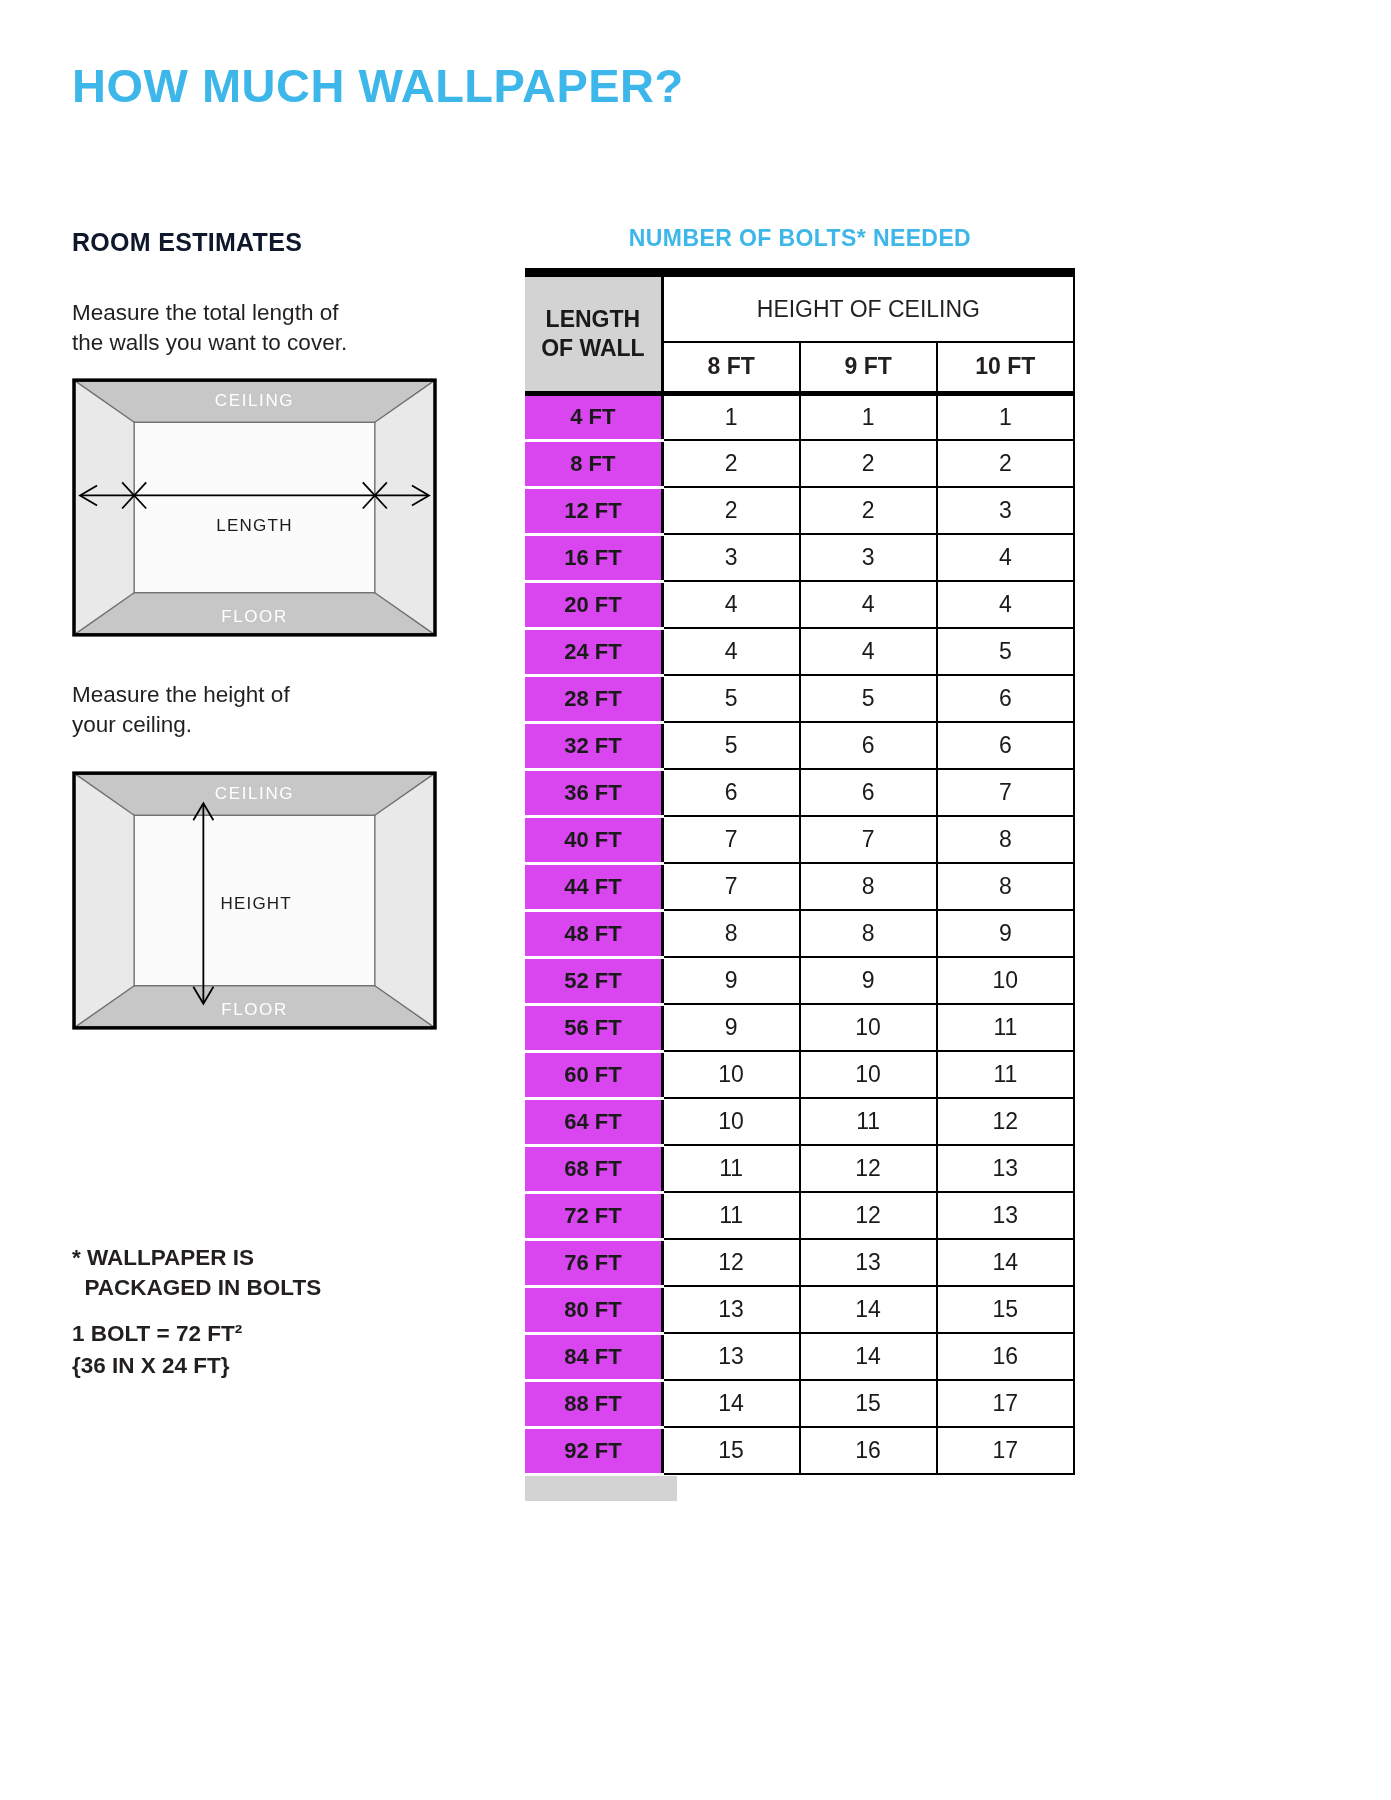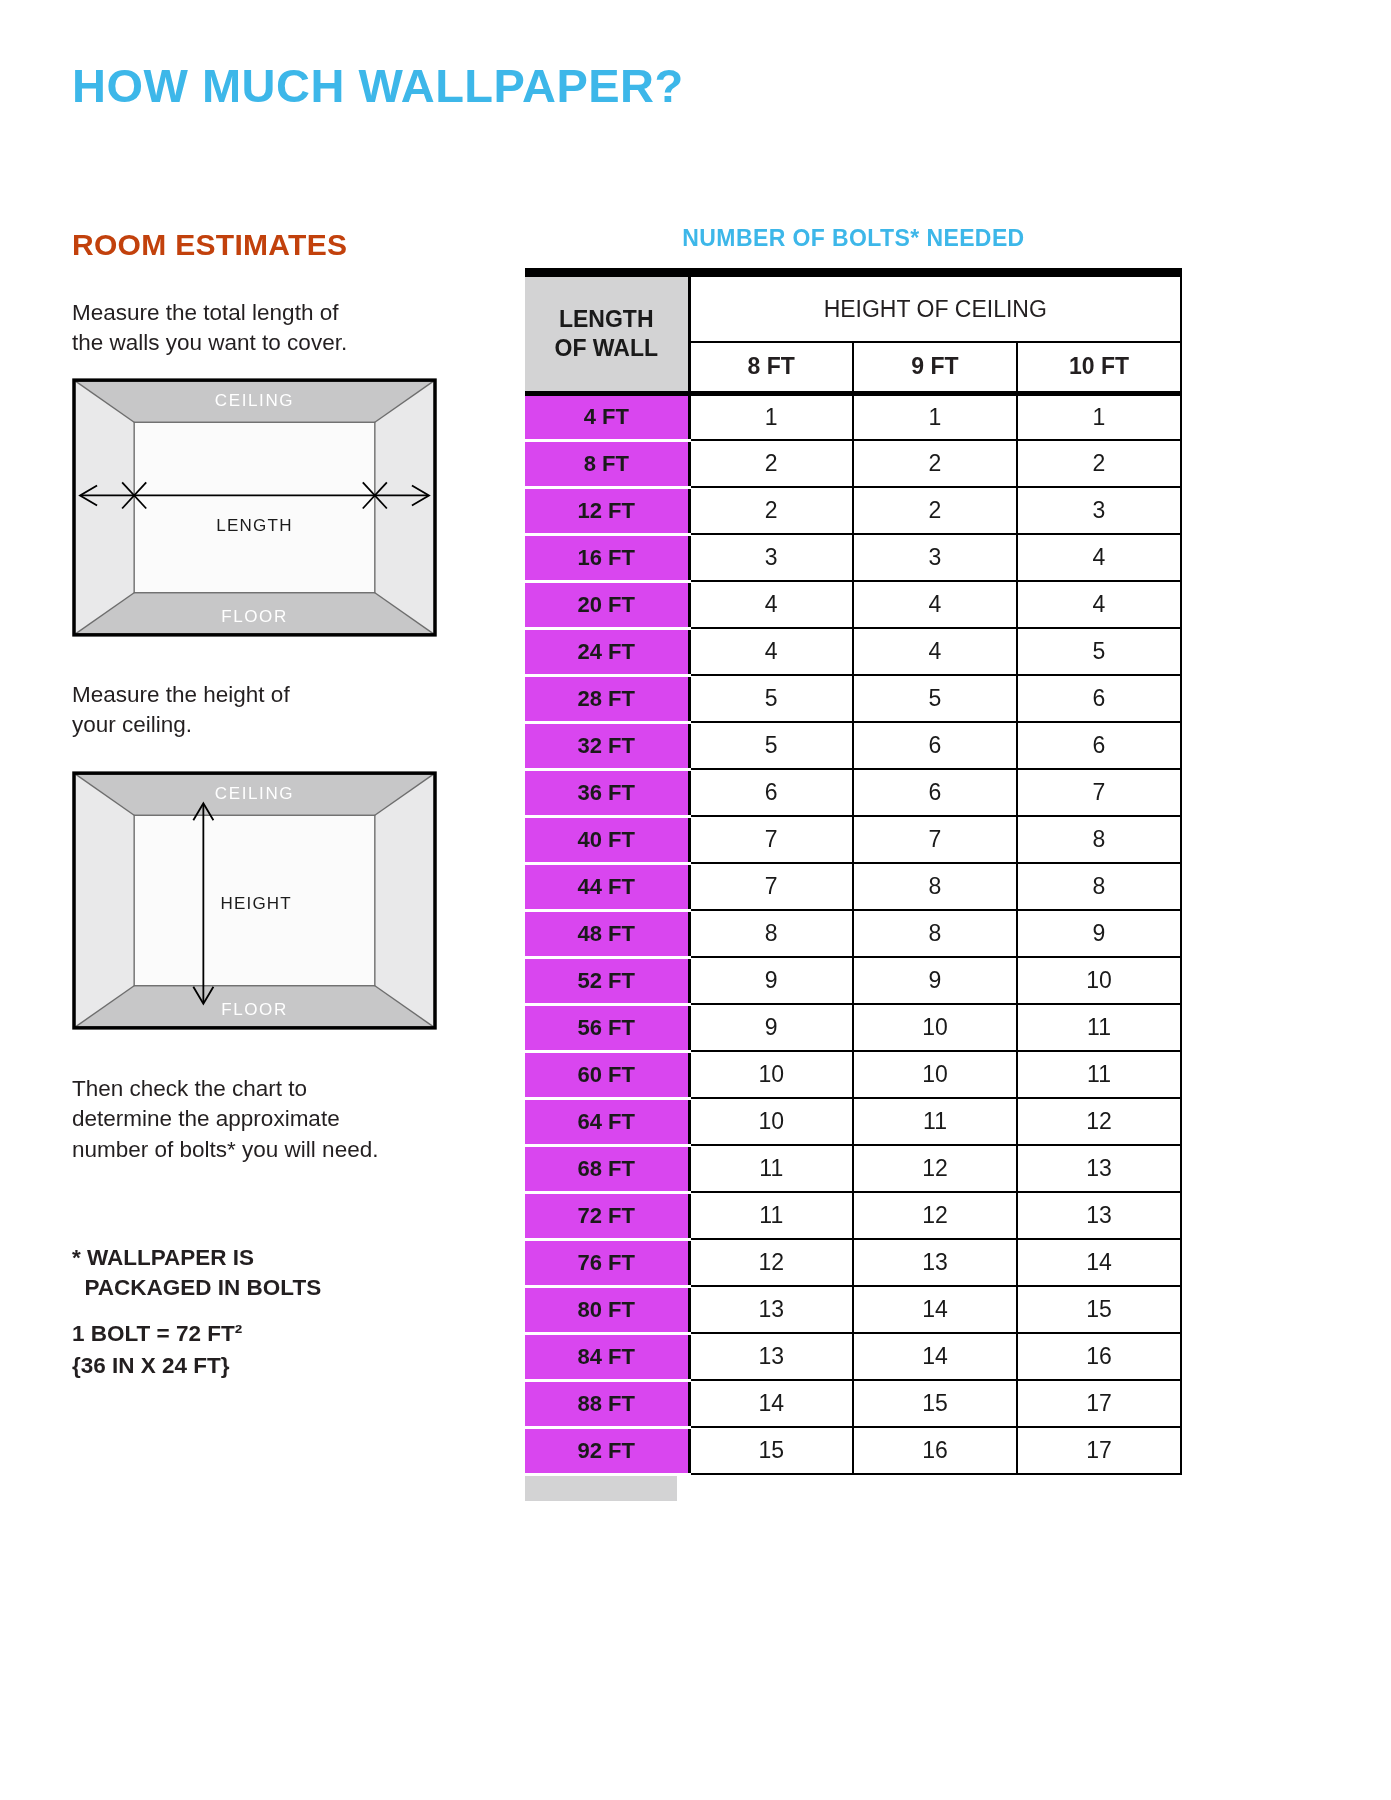--- a/index.html
+++ b/index.html
@@ -13,7 +13,7 @@
   
   .left-col { position:absolute; left:72px; top:228px; width:390px; height:1250px; }
   .left-col > * { position:absolute; left:0; }
-  .section-heading { top:0; color:#c2410c; font-size:30px; font-weight:bold; letter-spacing:0.3px; }
+  .section-heading { top:0; color:#0f172a; font-size:25px; font-weight:bold; letter-spacing:0.3px; }
   .body-text { font-size:22.5px; line-height:1.35; white-space:pre-line; color:#231f20; }
   .step1 { top:70px; }
   .step2 { top:452px; }

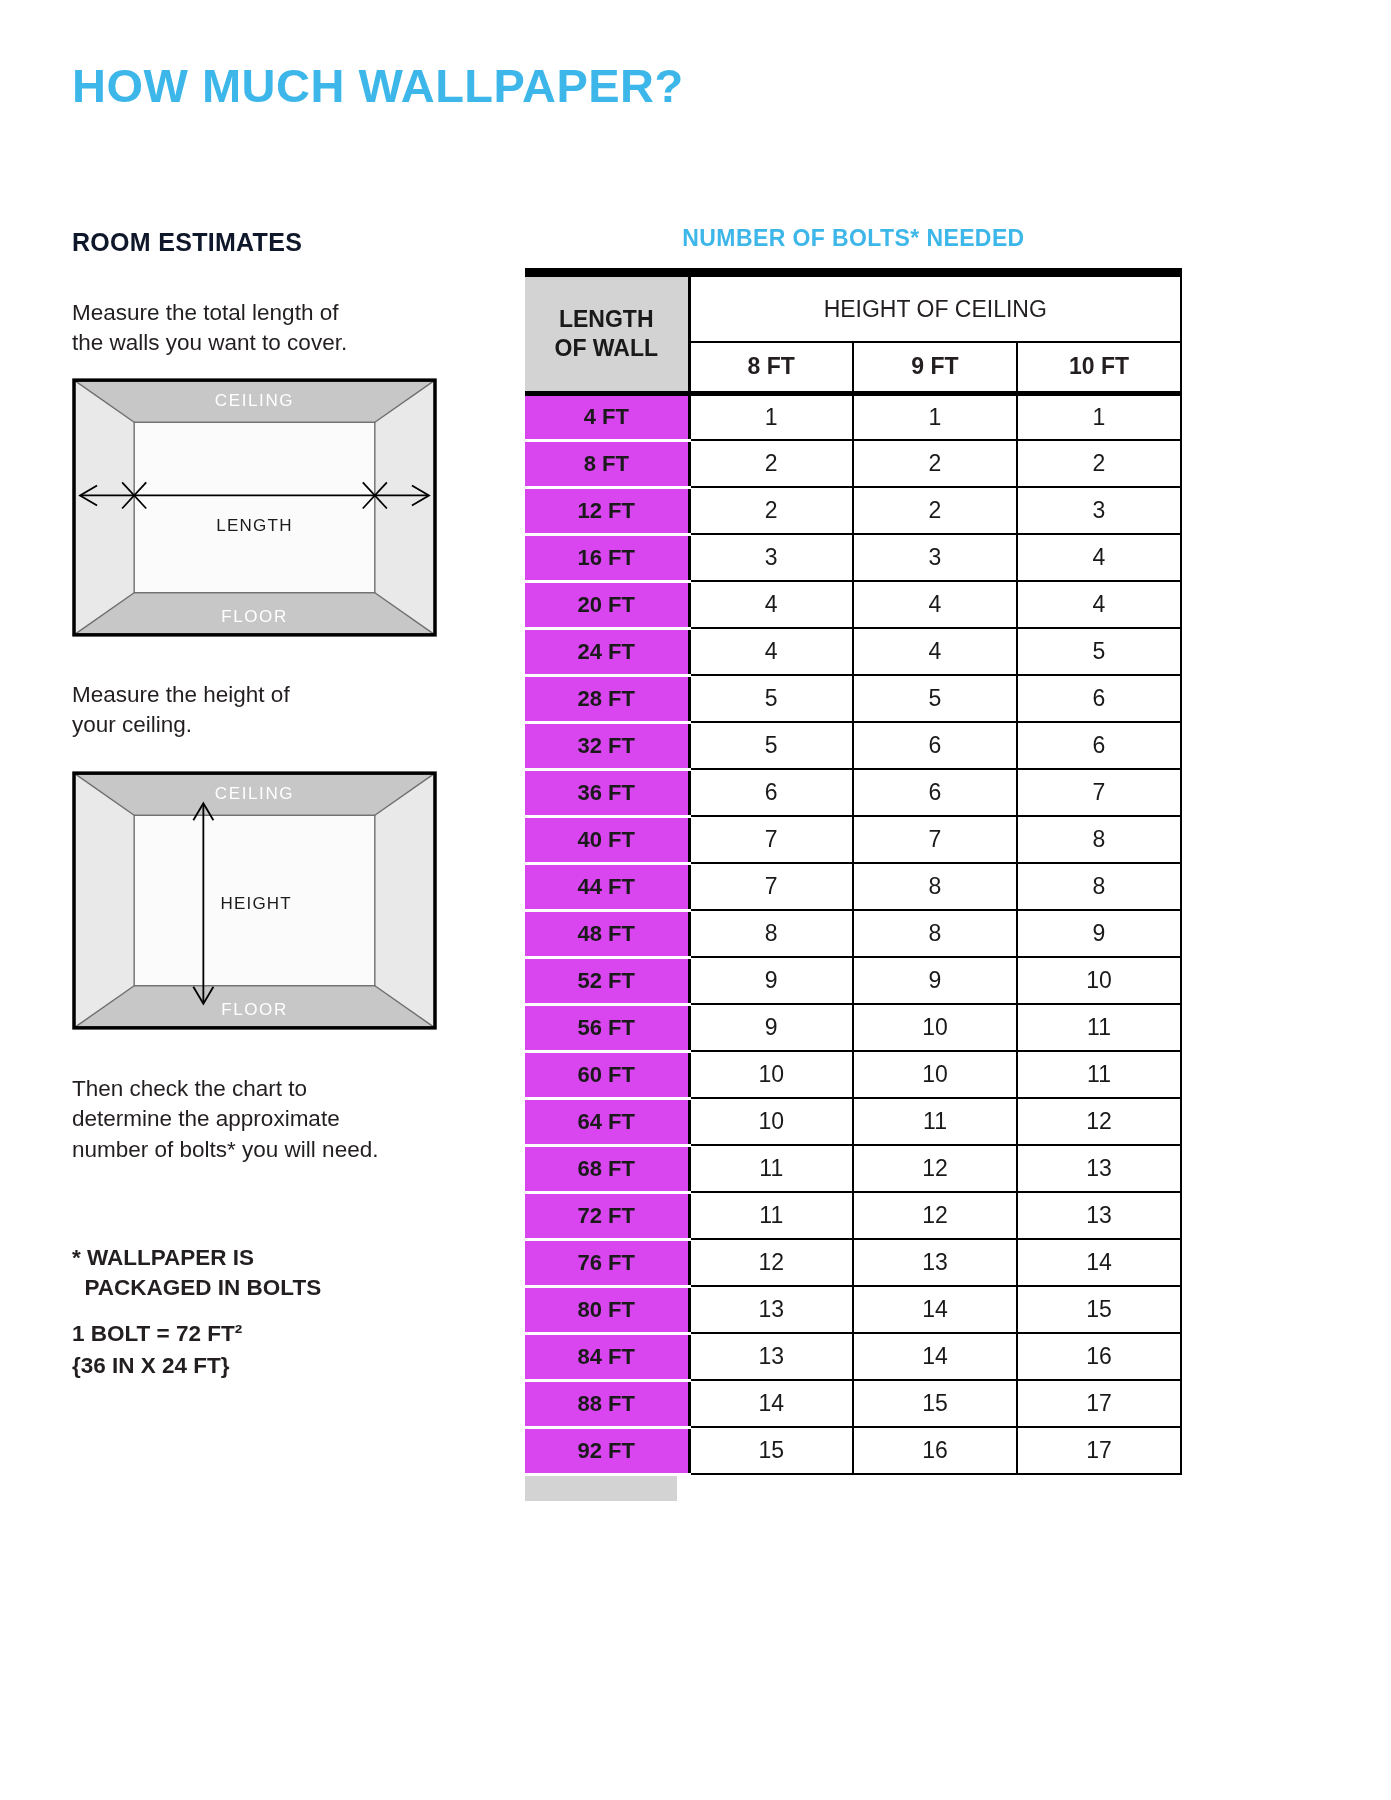--- a/index.html
+++ b/index.html
@@ -38,7 +38,7 @@
   .ahead { fill:none; stroke:#000; stroke-width:1.8; }
 
   
-  .right-col { position:absolute; left:525px; top:225px; width:657px; }
+  .right-col { position:absolute; left:525px; top:225px; width:550px; }
   .table-heading { color:#3db7e9; font-size:23px; font-weight:bold; text-align:center;
                    letter-spacing:0.4px; line-height:26px; }
   .table-wrap { margin-top:17px; border-top:9px solid #000; }

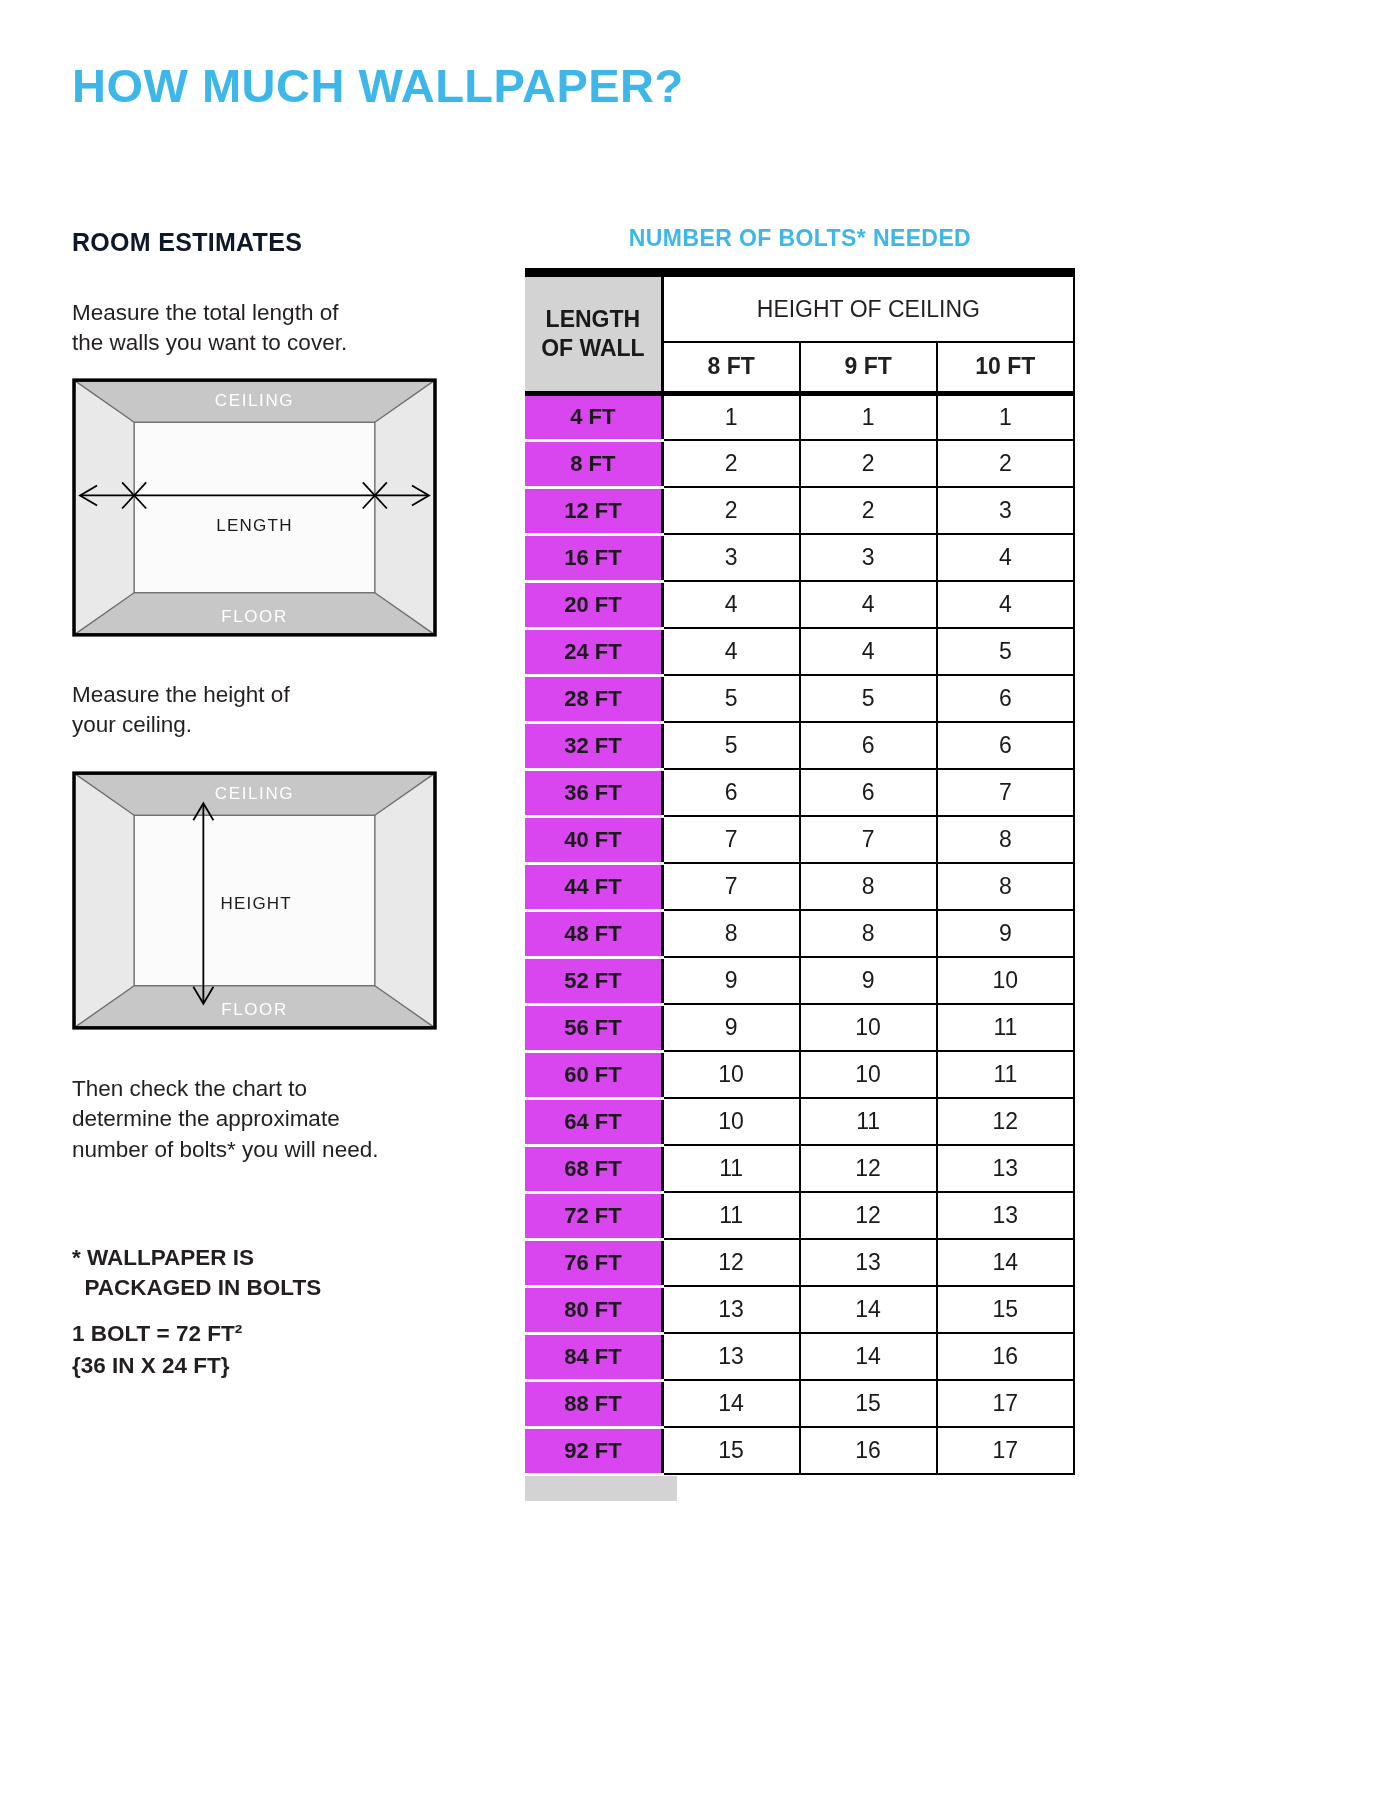--- a/index.html
+++ b/index.html
@@ -115,9 +115,6 @@
       <text class="dtext" x="148" y="137" text-anchor="start">HEIGHT</text>
     </svg>
 
-    <p class="body-text step3">Then check the chart to
-determine the approximate
-number of bolts* you will need.</p>
 
     <p class="footnote">* WALLPAPER IS
   PACKAGED IN BOLTS</p>

